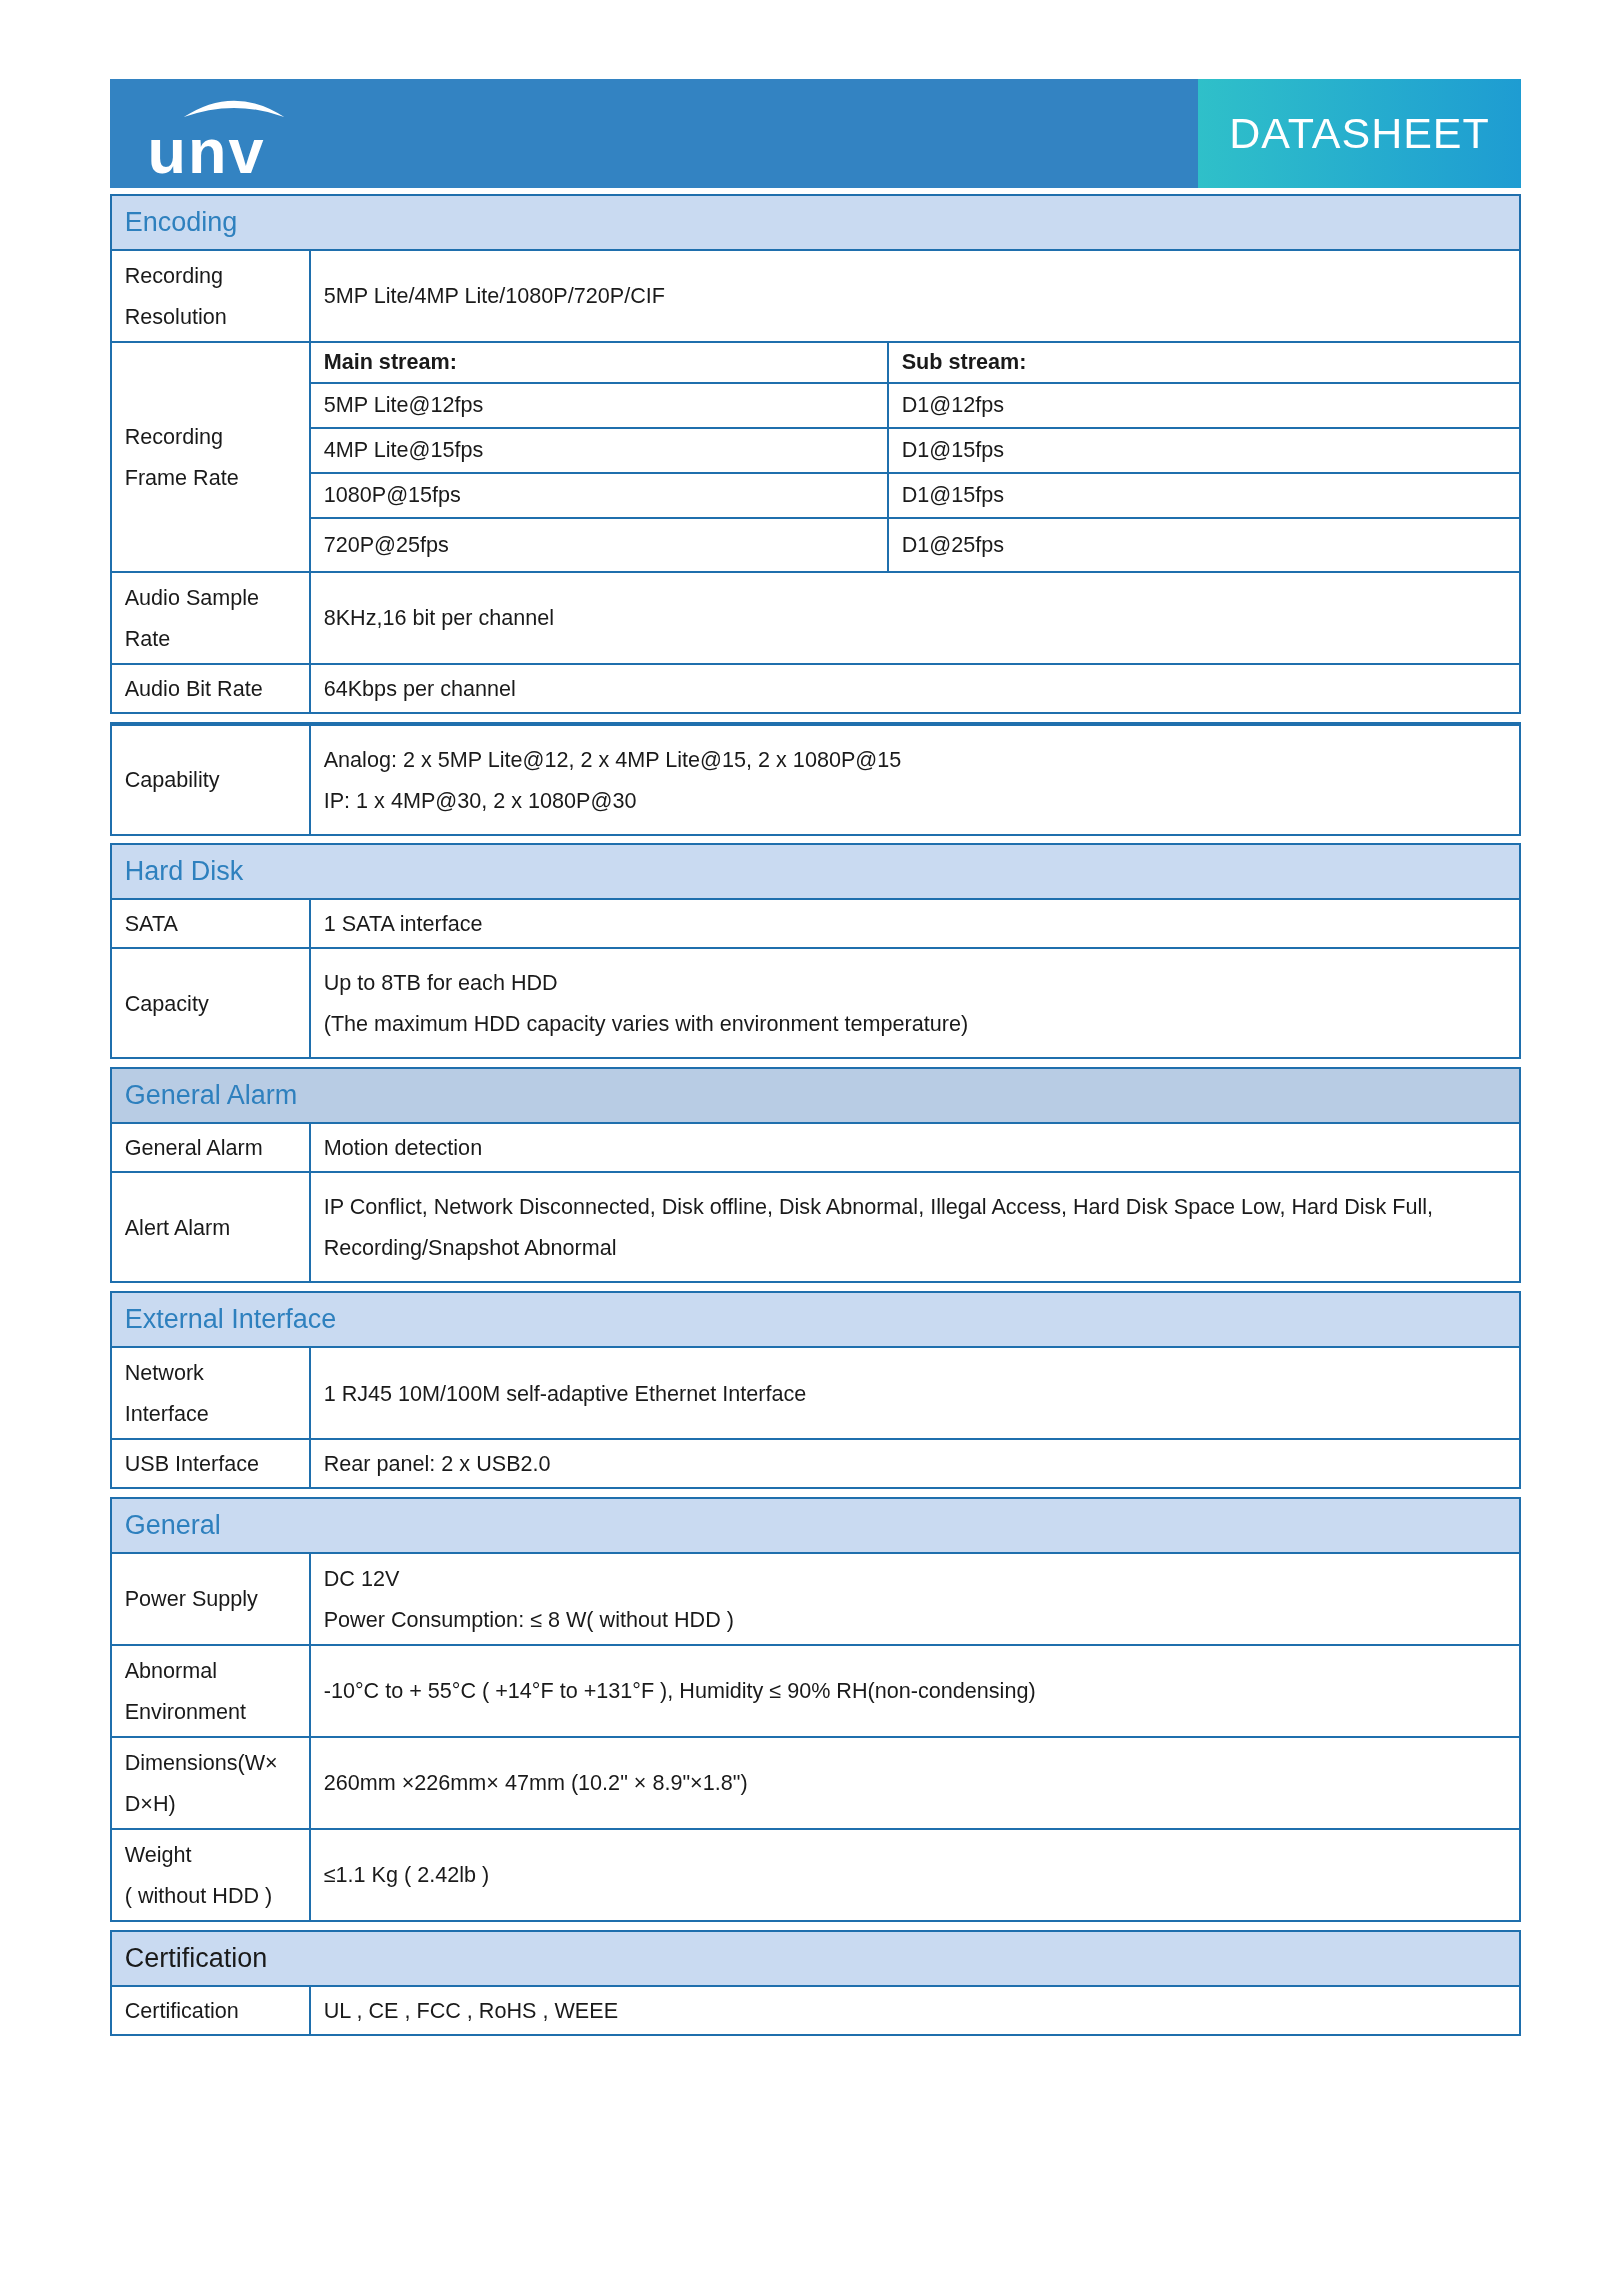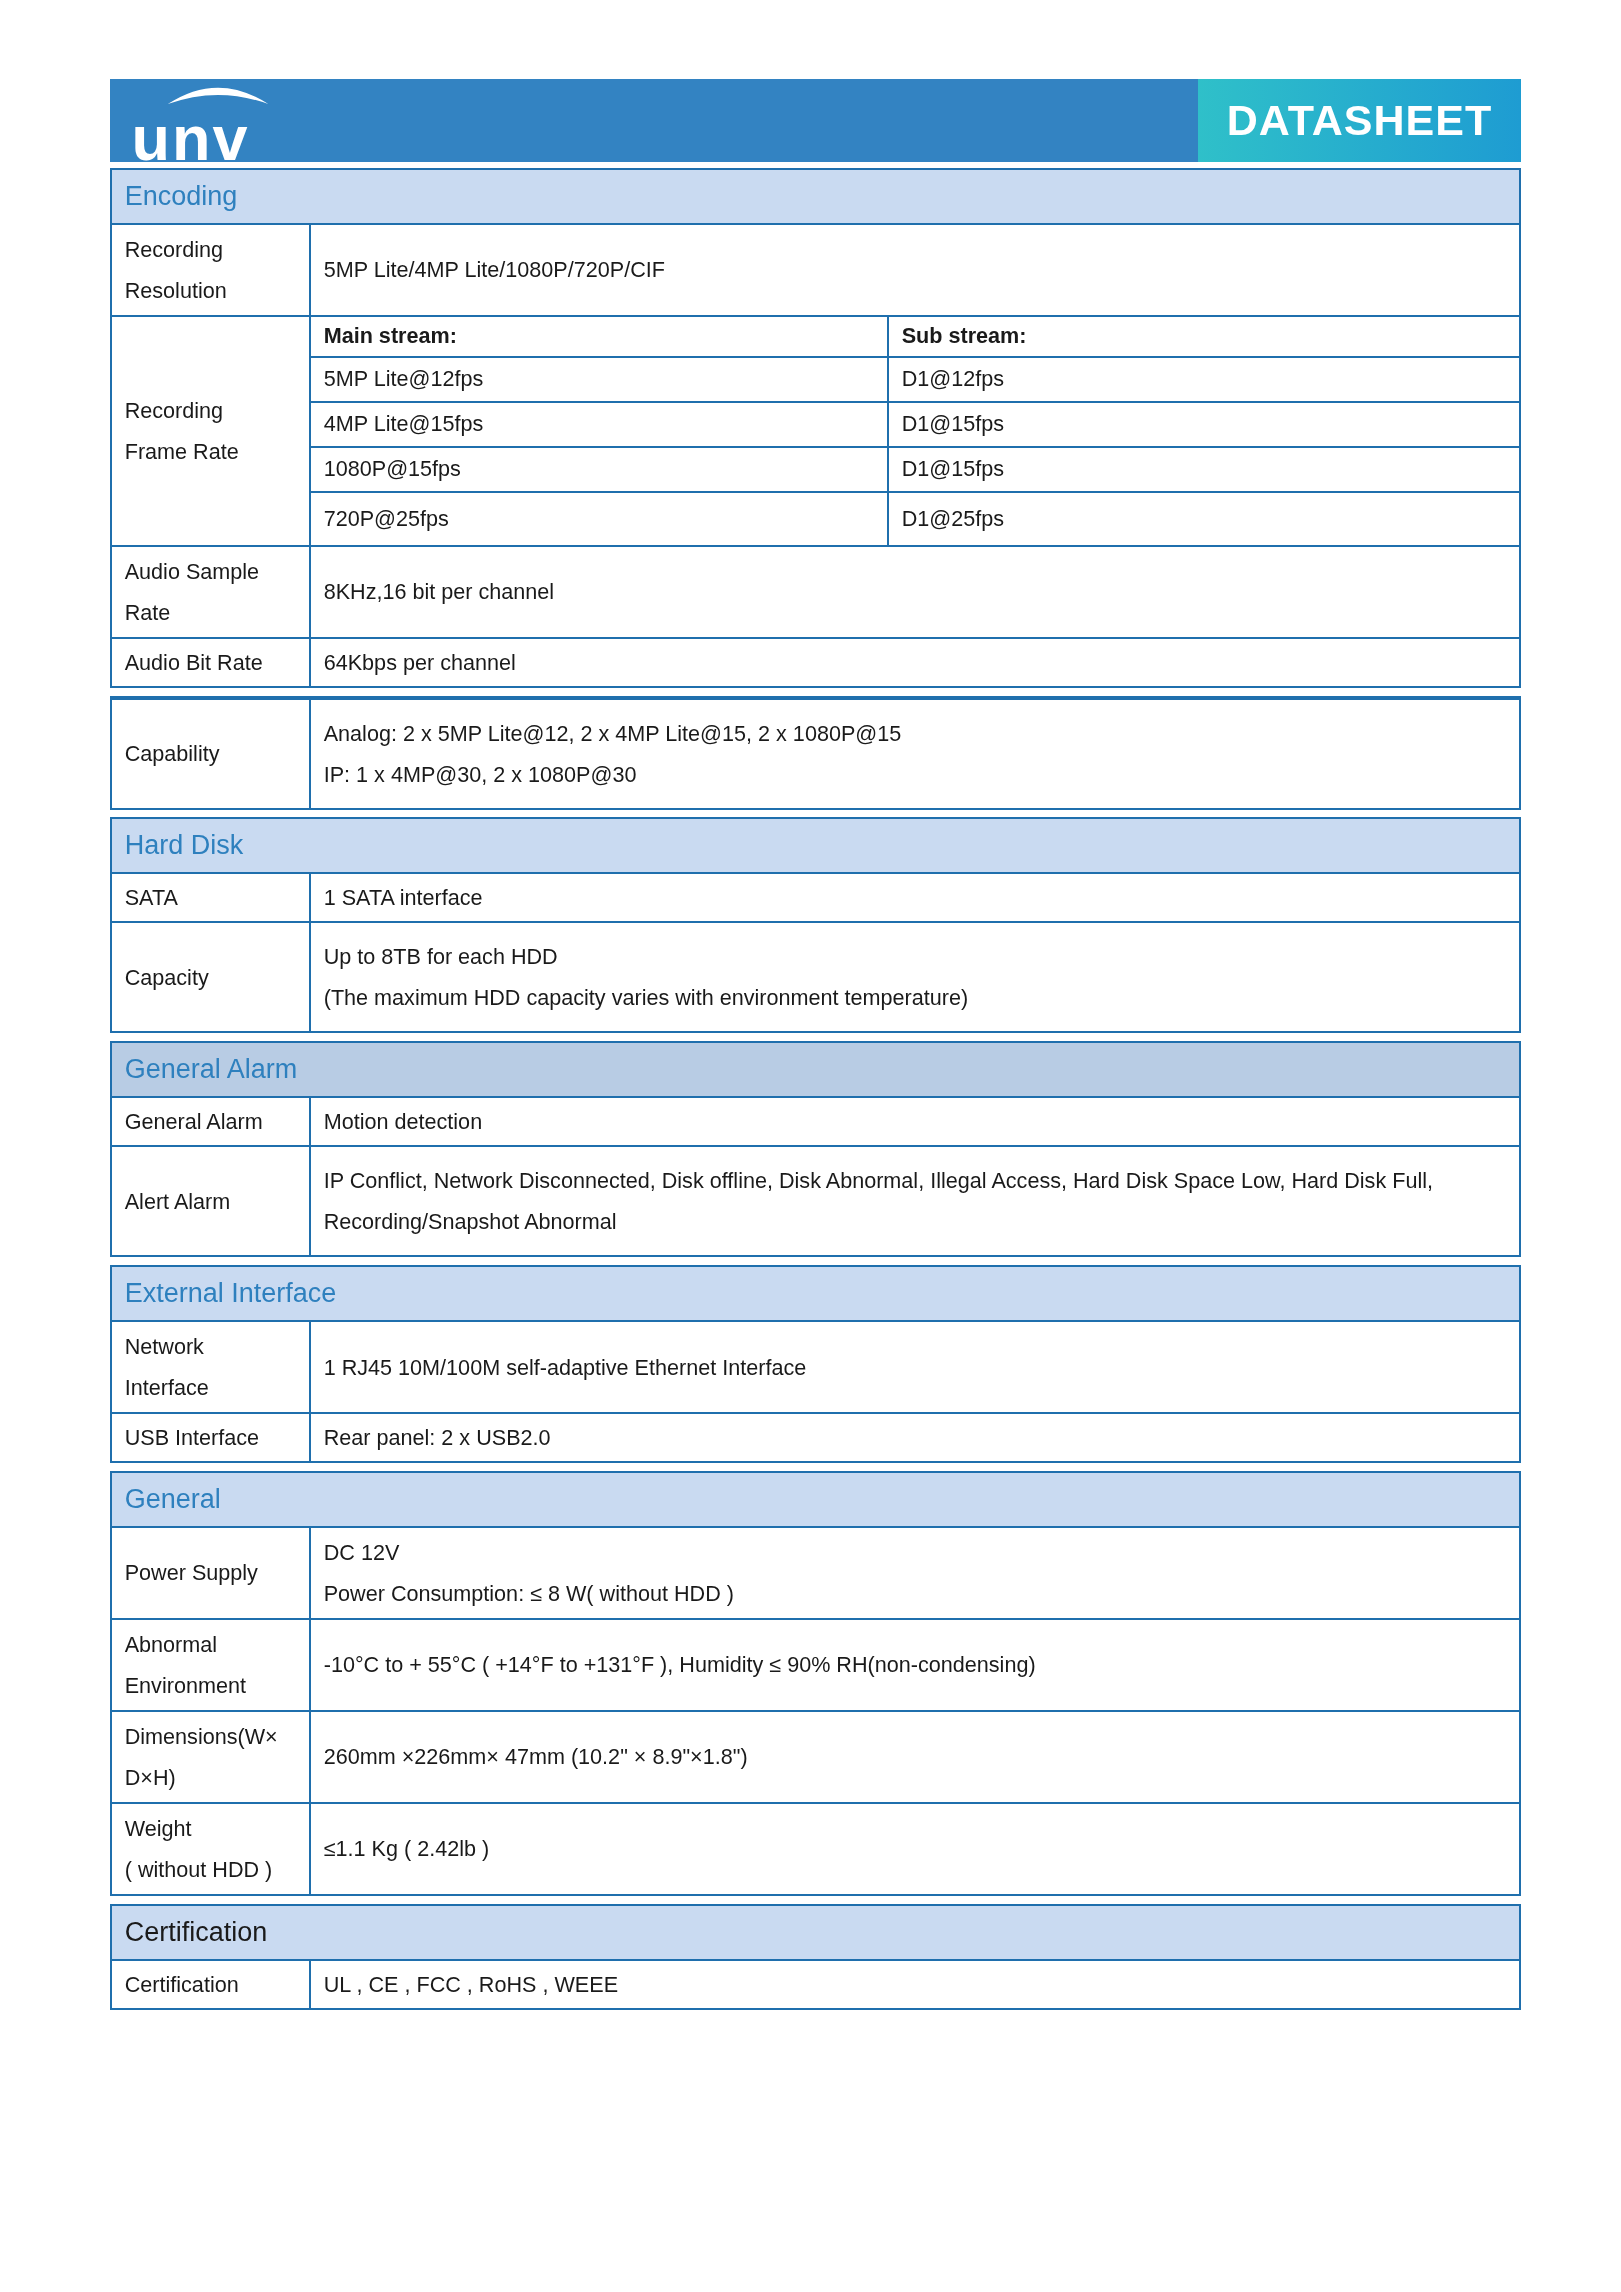--- a/index.html
+++ b/index.html
@@ -14,10 +14,11 @@
 
   
   .banner {
-    height: 83px;
+    height: 109px;
     background: var(--banner-blue, #3383c2);
     display: flex; align-items: center; justify-content: space-between;
     margin-bottom: 5.9px;
+    padding-left: 16px;
   }
   .logo { position: relative; margin-left: 21.6px; height: 94px; width: 196px; }
   .logo-text {

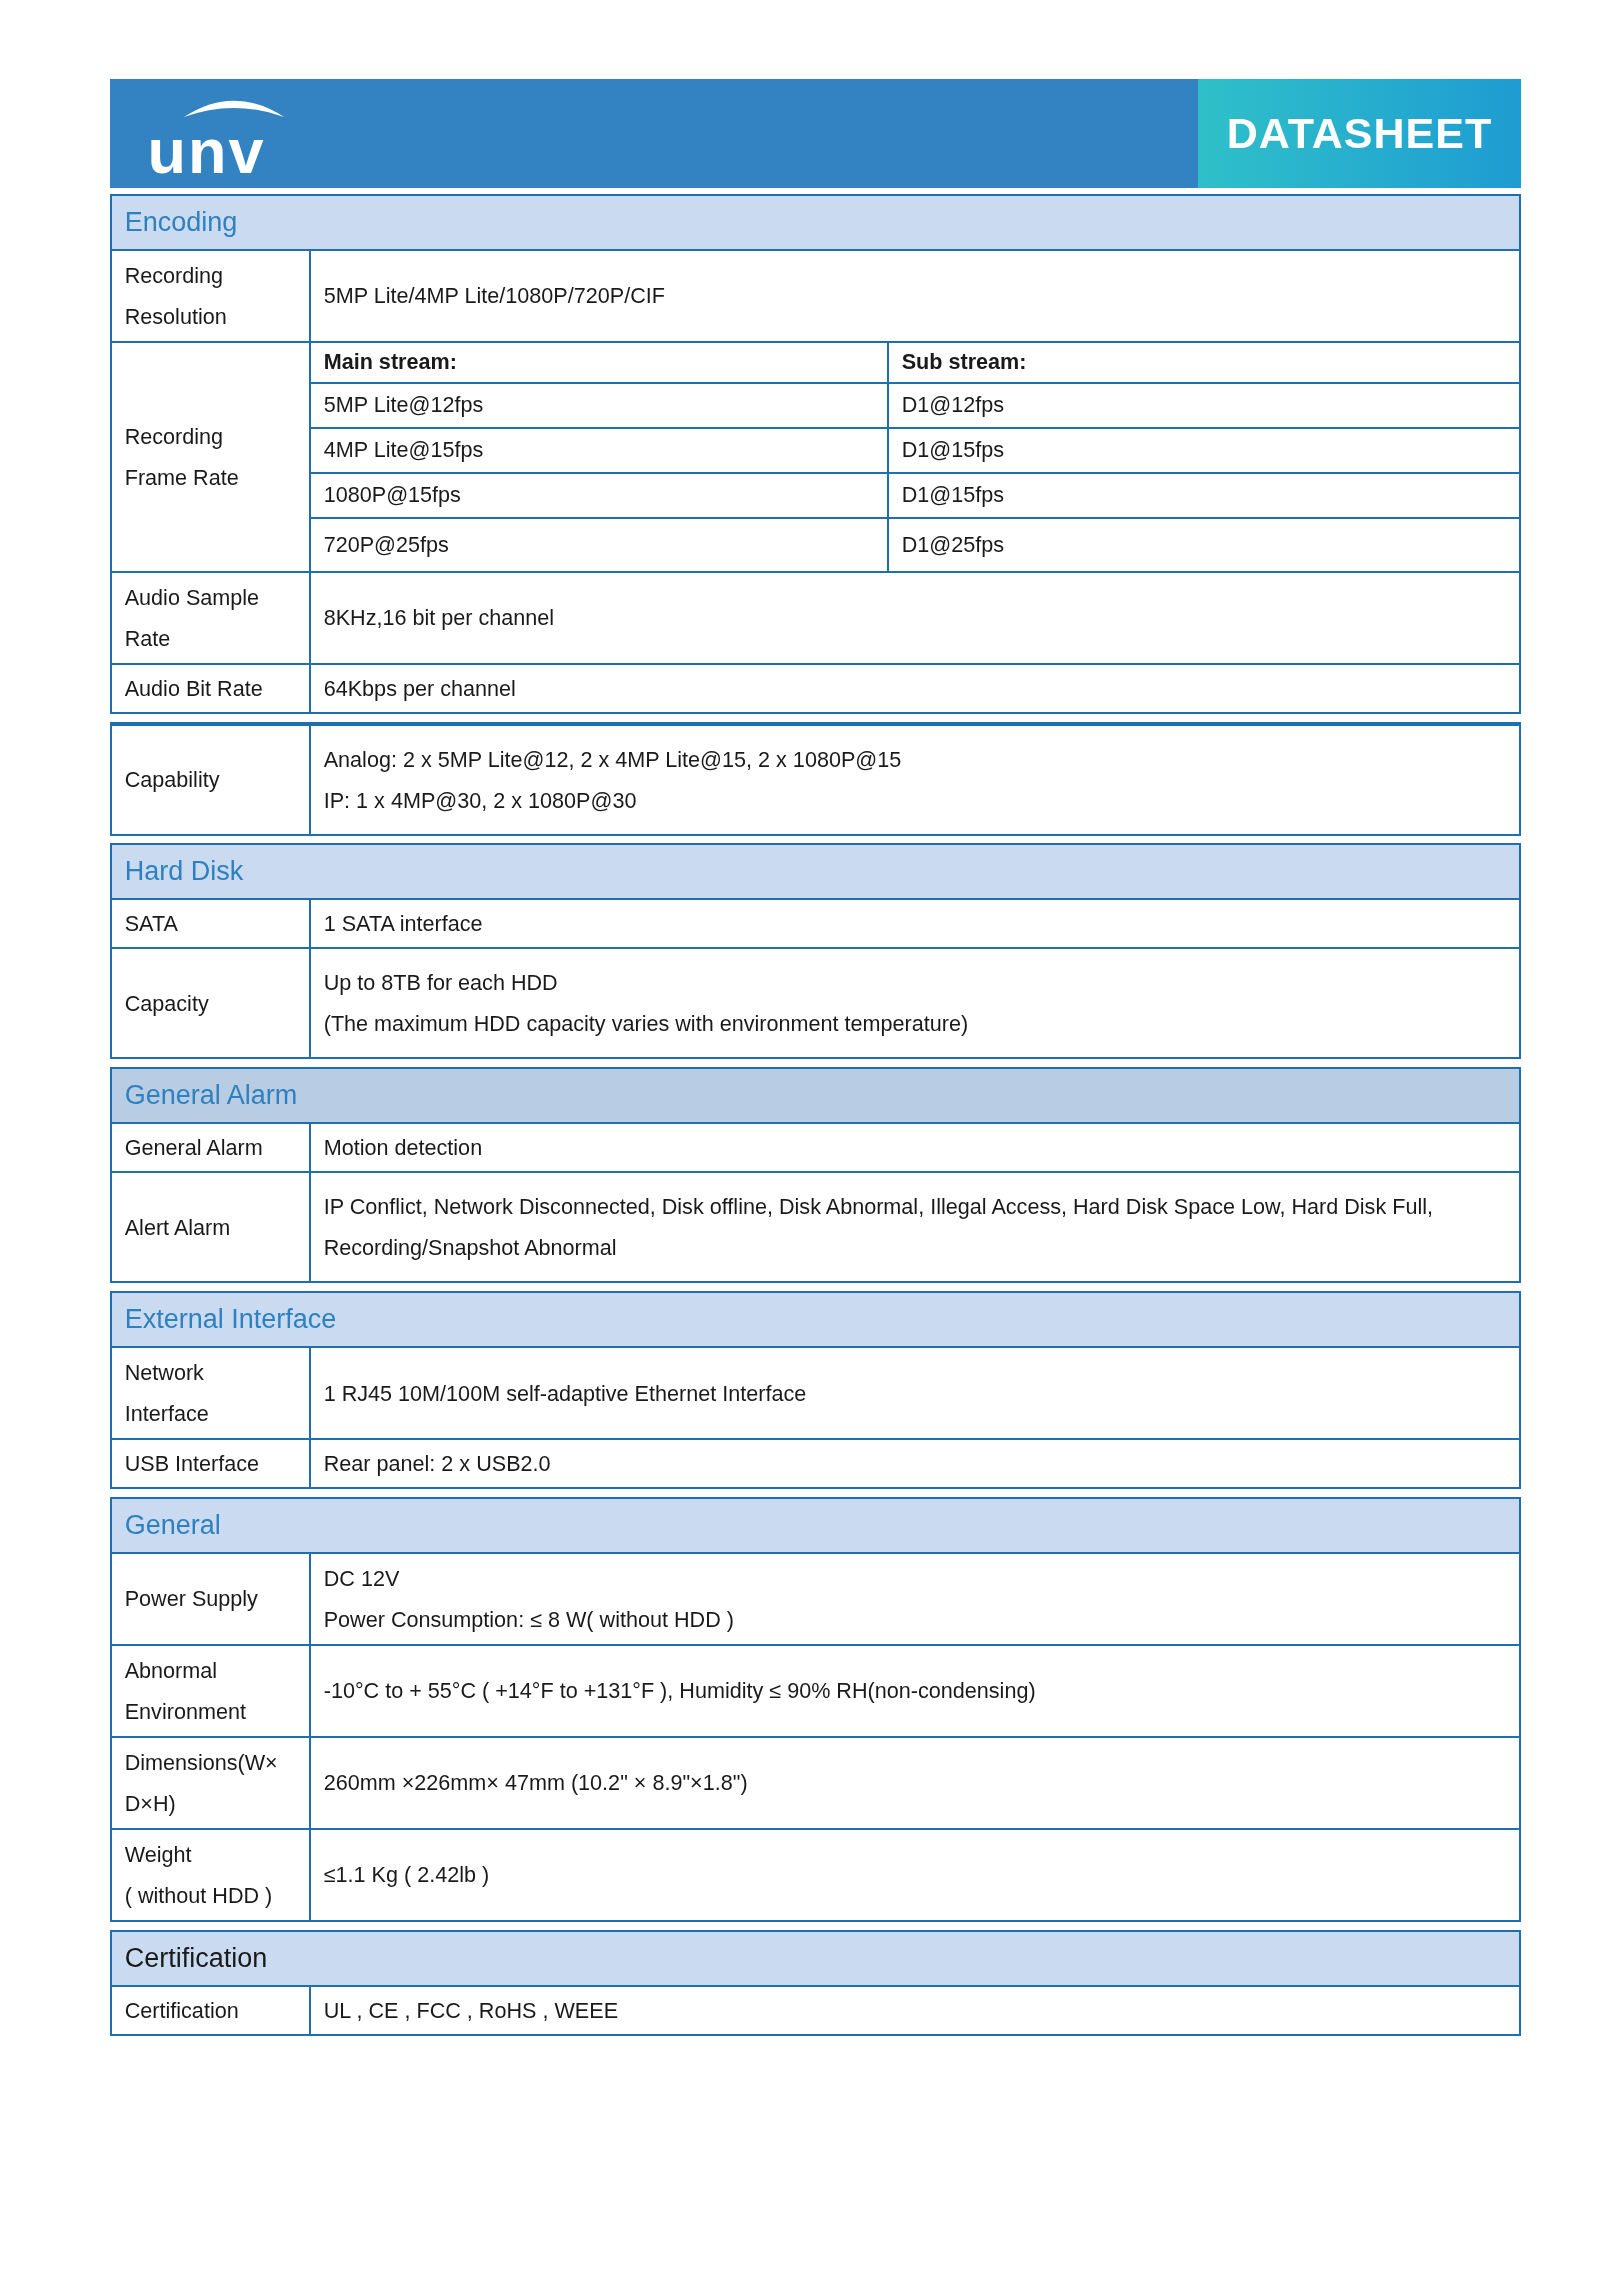--- a/index.html
+++ b/index.html
@@ -30,7 +30,7 @@
   .badge {
     width: 323px; height: 100%;
     background: linear-gradient(to right, var(--badge-teal-start, #2fc0c9), var(--badge-teal-end, #1e9cd2));
-    display: flex; align-items: center; justify-content: center; font-weight: bold;
+    display: flex; align-items: center; justify-content: center;
   }
   .badge-text { color: #ffffff; font-size: 43px; letter-spacing: 1px; }
 

